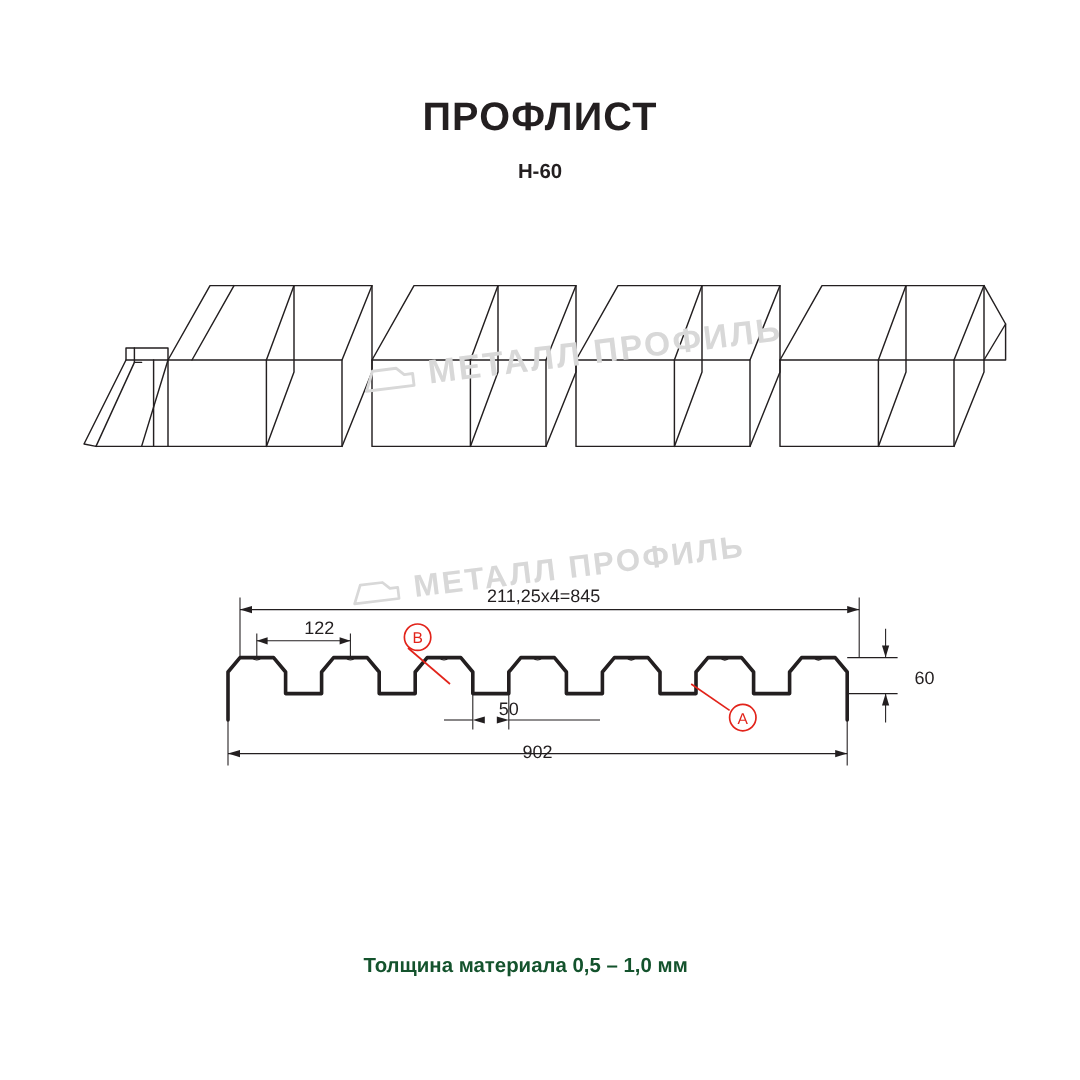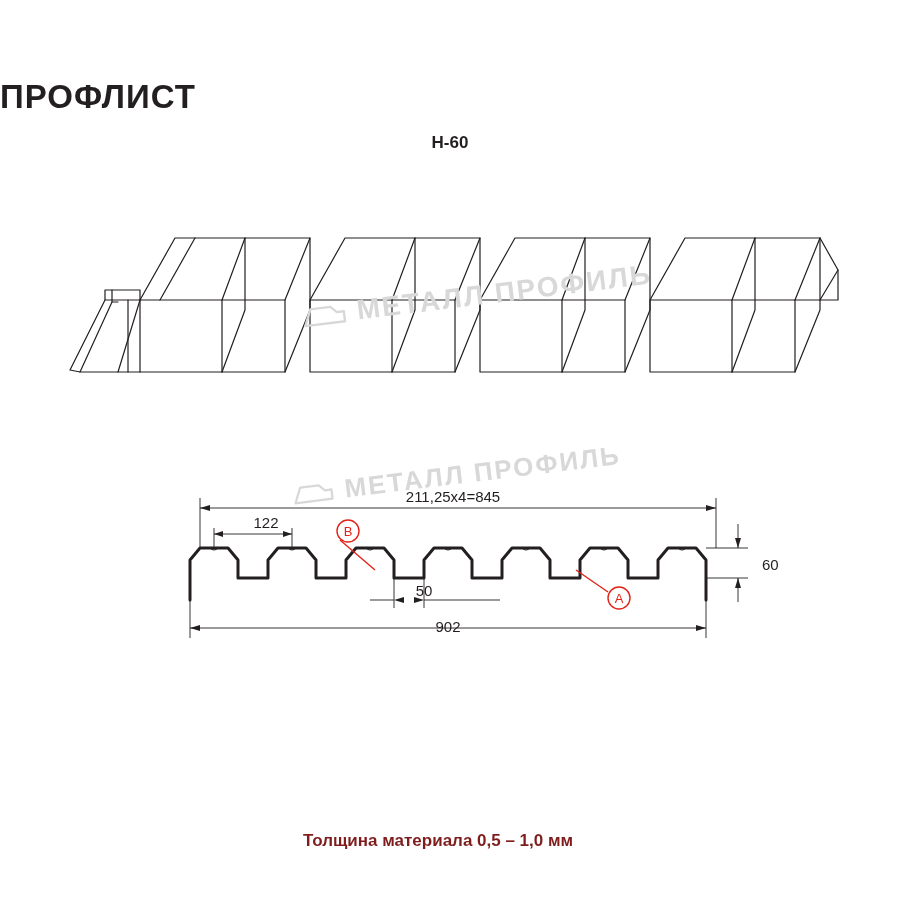--- a/index.html
+++ b/index.html
@@ -24,6 +24,7 @@
     top: 78px;
     left: 0;
     width: 900px;
+    text-align: center;
     font-size: 33px;
     font-weight: bold;
     letter-spacing: 1px;

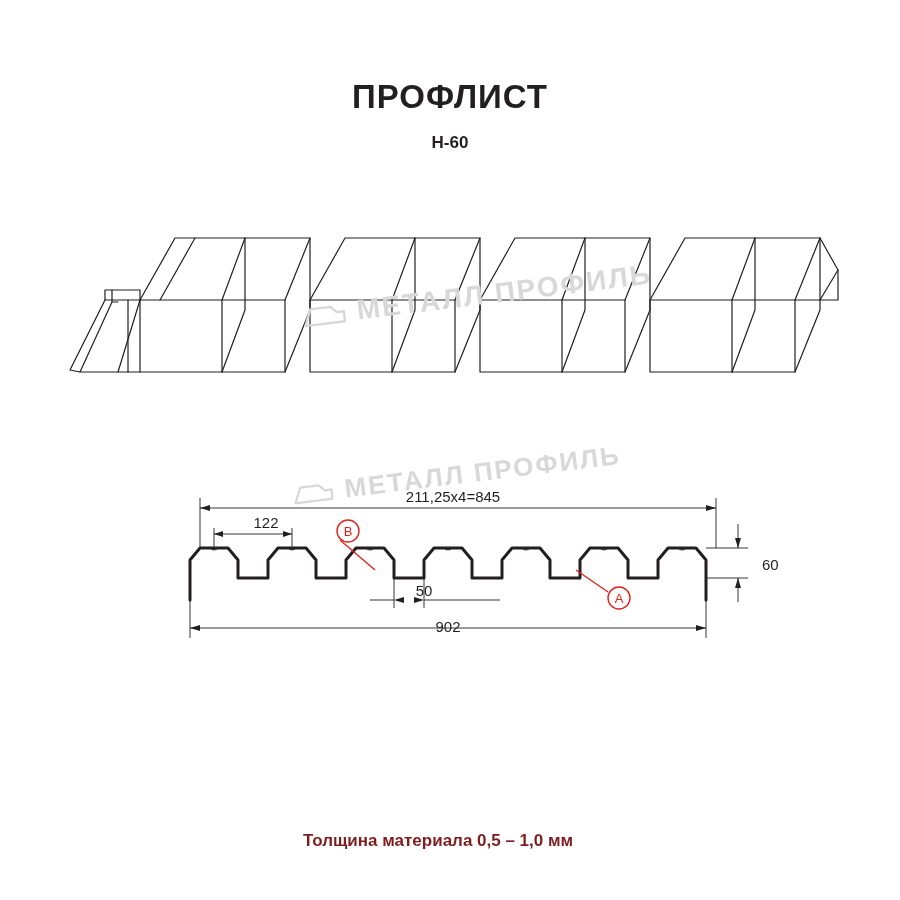--- a/index.html
+++ b/index.html
@@ -48,8 +48,7 @@
     text-align: center;
     font-size: 17px;
     font-weight: bold;
-    color: #7f1d1d;
-    margin-top: 36px;
+    color: #14532d;
   }
   .drawing {
     position: absolute;

